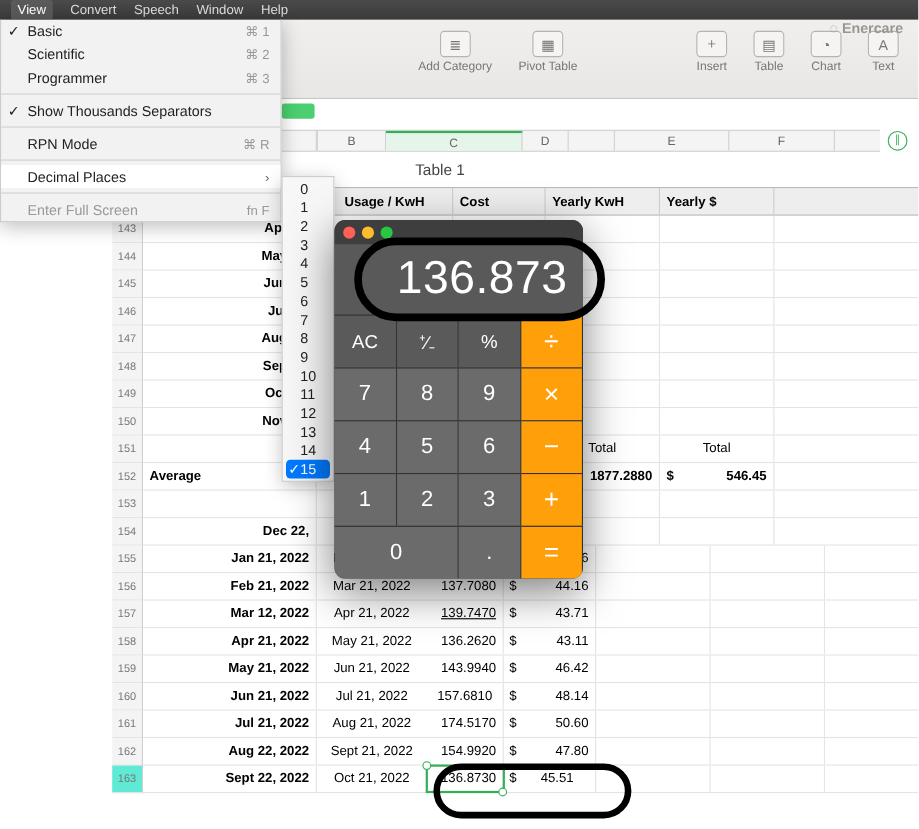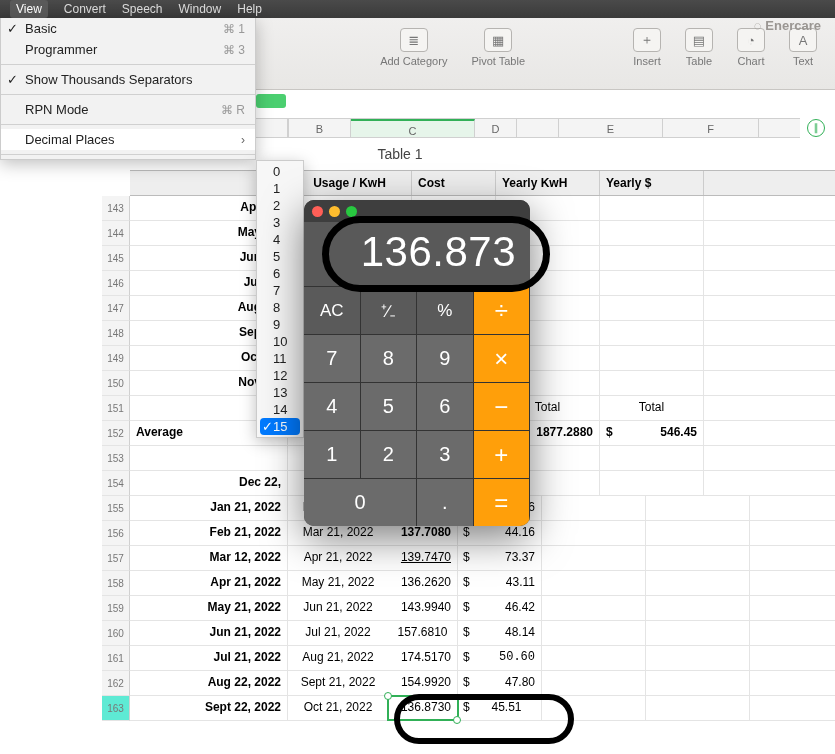--- a/index.html
+++ b/index.html
@@ -98,6 +98,10 @@
       <span class="check">✓</span>
       <span>Basic</span>
       <span class="shortcut">⌘ 1</span>
+    </div>
+  <div class="menu-item">
+      <span>Scientific</span>
+      <span class="shortcut">⌘ 2</span>
     </div>
   <div class="menu-item">
       <span>Programmer</span>

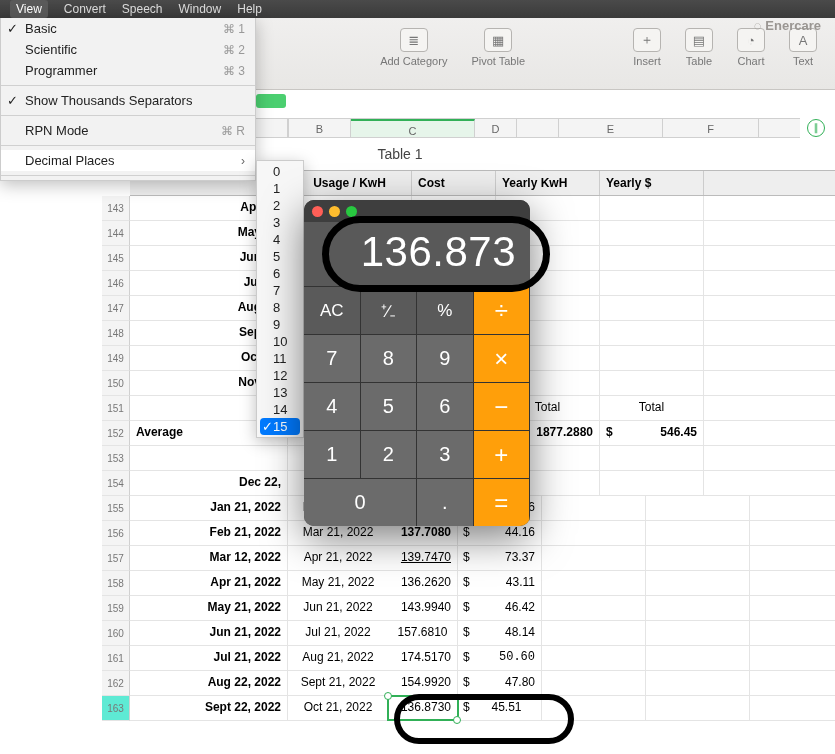--- a/index.html
+++ b/index.html
@@ -123,6 +123,10 @@
       <span class="chevron">›</span>
     </div>
   <div class="menu-sep"></div>
+  <div class="menu-item disabled">
+      <span>Enter Full Screen</span>
+      <span class="shortcut">fn F</span>
+    </div>
 </div>
 
 <div class="submenu" id="submenu">

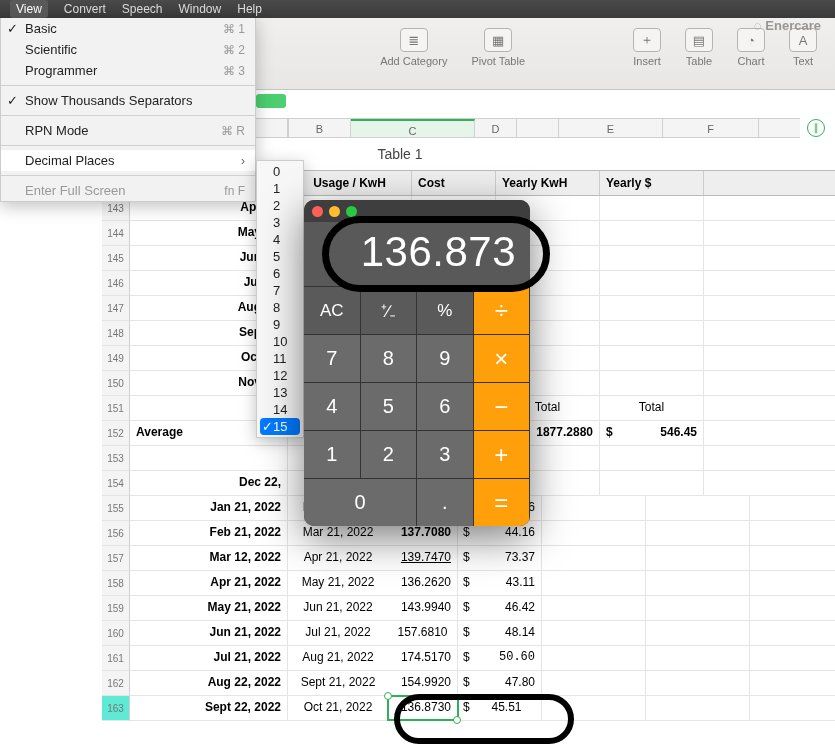--- a/index.html
+++ b/index.html
@@ -323,7 +323,7 @@
         <div class="rn">156</div>
         <div style="width: 158px; border-right: 1px solid rgb(228, 228, 228); text-align: right; font-weight: 700; padding: 4px 6px;">Feb 21, 2022</div>
         <div style="width: 100px; border-right: none; text-align: center; padding: 4px 2px;">Mar 21, 2022</div>
-        <div style="width: 70px; border-right: 1px solid rgb(228, 228, 228); text-align: right; padding: 4px 6px; font-weight: bold;">137.7080</div>
+        <div style="width: 70px; border-right: 1px solid rgb(228, 228, 228); text-align: right; padding: 4px 6px;">137.7080</div>
         <div style="width: 14px; padding: 4px 0px 4px 5px;">$</div>
         <div style="width: 70px; border-right: 1px solid rgb(228, 228, 228); text-align: right; padding: 4px 6px;">44.16</div>
         <div style="width: 104px; border-right: 1px solid rgb(228, 228, 228); text-align: right; padding: 4px 6px;"></div>

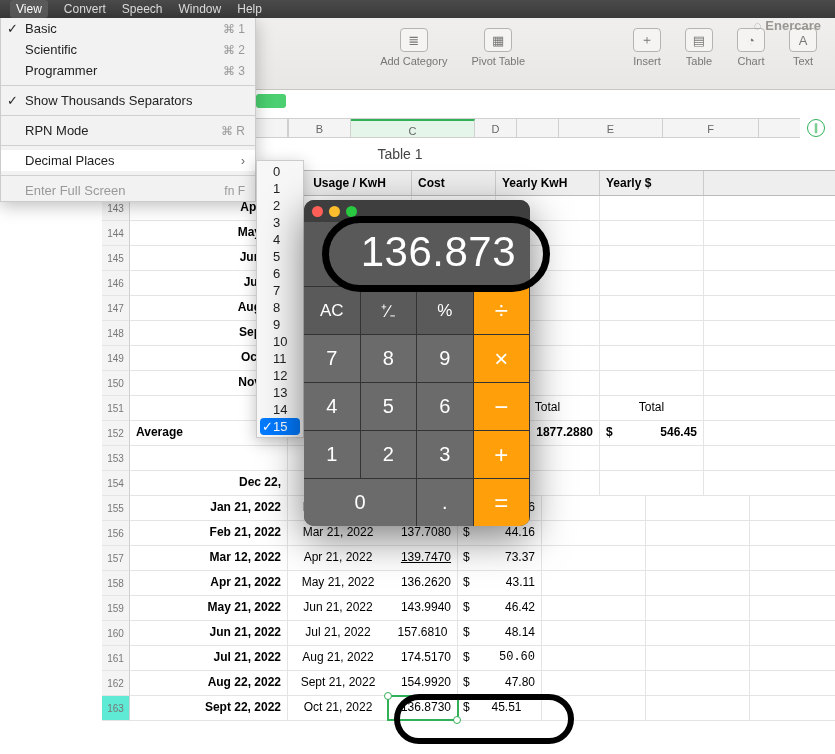--- a/index.html
+++ b/index.html
@@ -335,7 +335,7 @@
         <div style="width: 100px; border-right: none; text-align: center; padding: 4px 2px;">Apr 21, 2022</div>
         <div style="width: 70px; border-right: 1px solid rgb(228, 228, 228); text-align: right; padding: 4px 6px; text-decoration: underline;">139.7470</div>
         <div style="width: 14px; padding: 4px 0px 4px 5px;">$</div>
-        <div style="width: 70px; border-right: 1px solid rgb(228, 228, 228); text-align: right; padding: 4px 6px;">73.37</div>
+        <div style="width: 70px; border-right: 1px solid rgb(228, 228, 228); text-align: right; padding: 4px 6px;">43.71</div>
         <div style="width: 104px; border-right: 1px solid rgb(228, 228, 228); text-align: right; padding: 4px 6px;"></div>
         <div style="width: 104px; border-right: 1px solid rgb(228, 228, 228); text-align: right; padding: 4px 6px;"></div>
       </div>

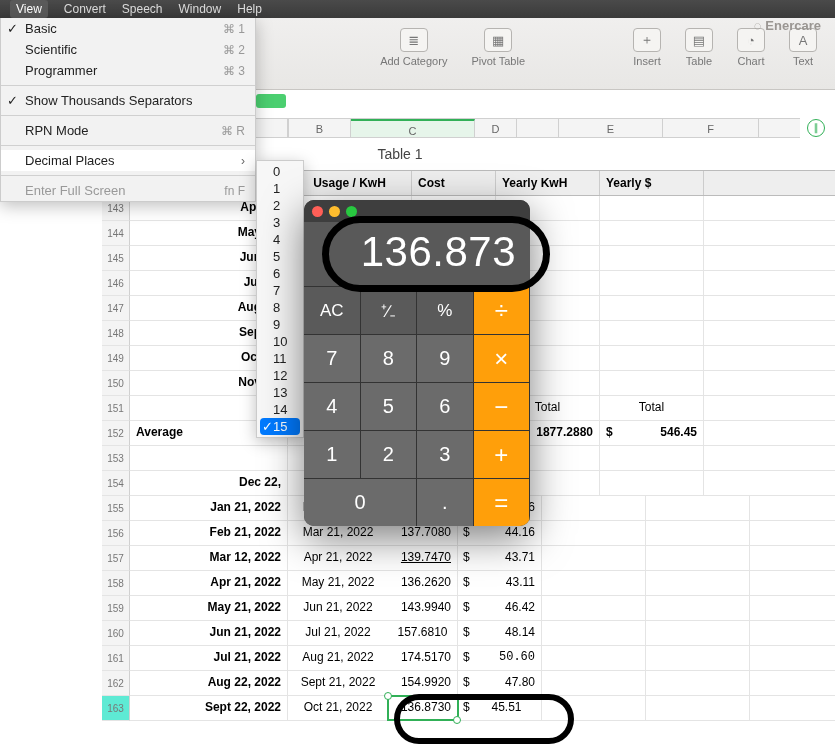--- a/index.html
+++ b/index.html
@@ -375,7 +375,7 @@
         <div style="width: 100px; border-right: none; text-align: center; padding: 4px 2px;">Aug 21, 2022</div>
         <div style="width: 70px; border-right: 1px solid rgb(228, 228, 228); text-align: right; padding: 4px 6px;">174.5170</div>
         <div style="width: 14px; padding: 4px 0px 4px 5px;">$</div>
-        <div style="width: 70px; border-right: 1px solid rgb(228, 228, 228); text-align: right; padding: 4px 6px; font-family: Liberation Mono, monospace;">50.60</div>
+        <div style="width: 70px; border-right: 1px solid rgb(228, 228, 228); text-align: right; padding: 4px 6px;">50.60</div>
         <div style="width: 104px; border-right: 1px solid rgb(228, 228, 228); text-align: right; padding: 4px 6px;"></div>
         <div style="width: 104px; border-right: 1px solid rgb(228, 228, 228); text-align: right; padding: 4px 6px;"></div>
       </div>

